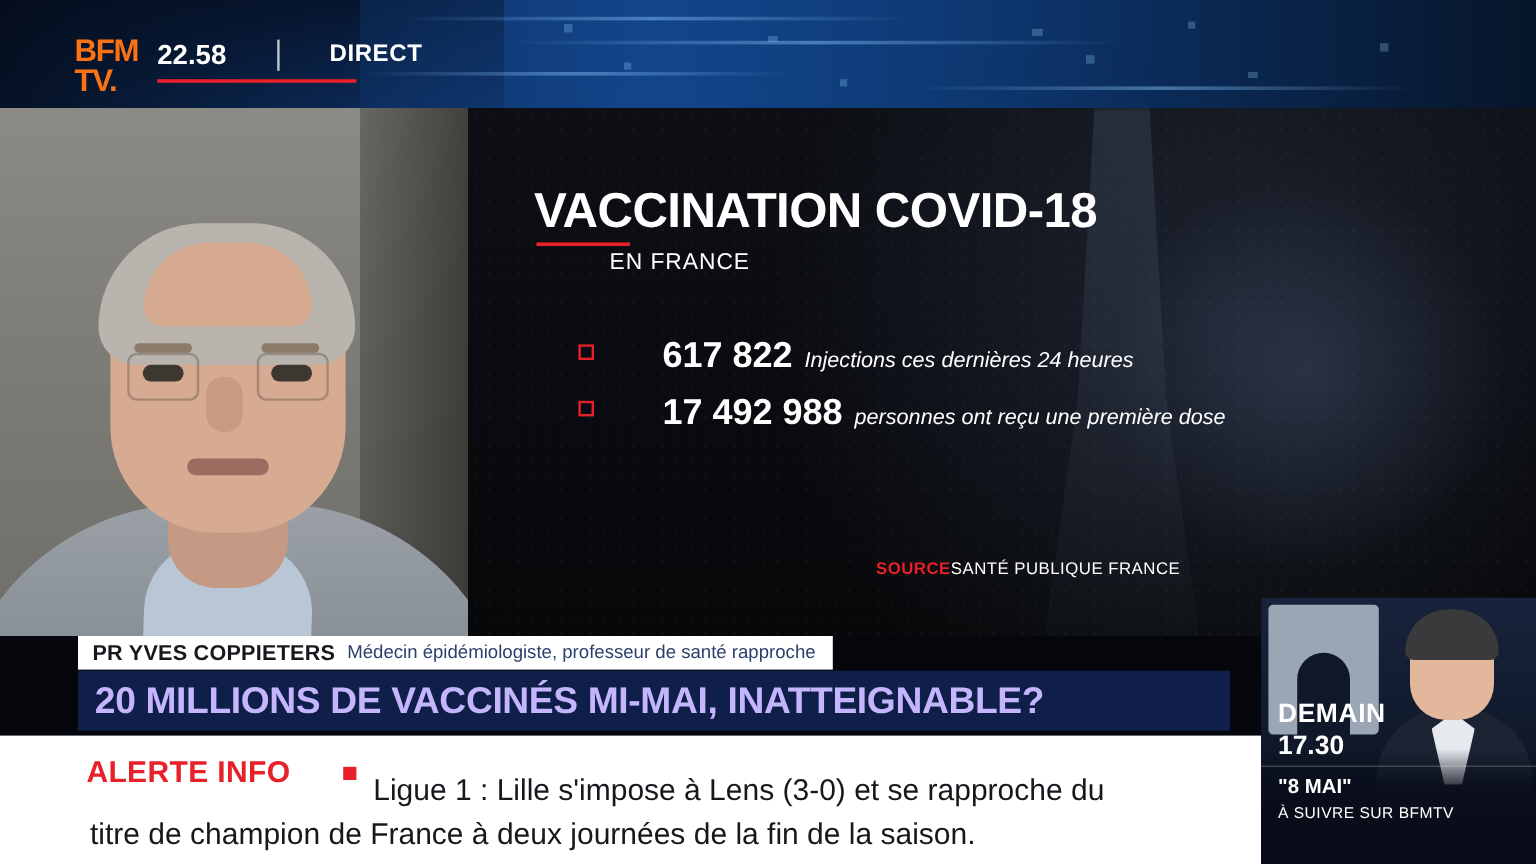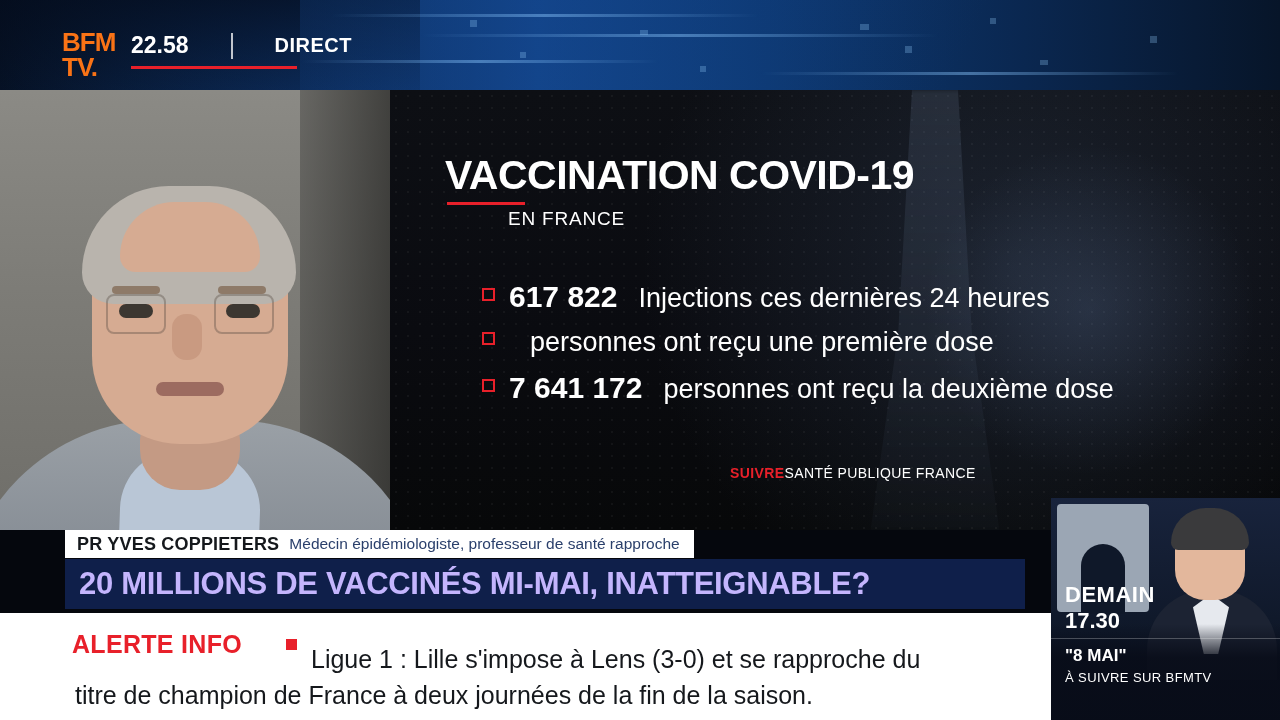--- a/index.html
+++ b/index.html
@@ -506,7 +506,7 @@
     <div class="monument"></div>
     <div class="glow"></div>
 
-    <div class="g-title">VACCINATION COVID-19</div>
+    <div class="g-title">VACCINATION COVID-18</div>
     <div class="g-subline"></div>
     <div class="g-sub">EN FRANCE</div>
 

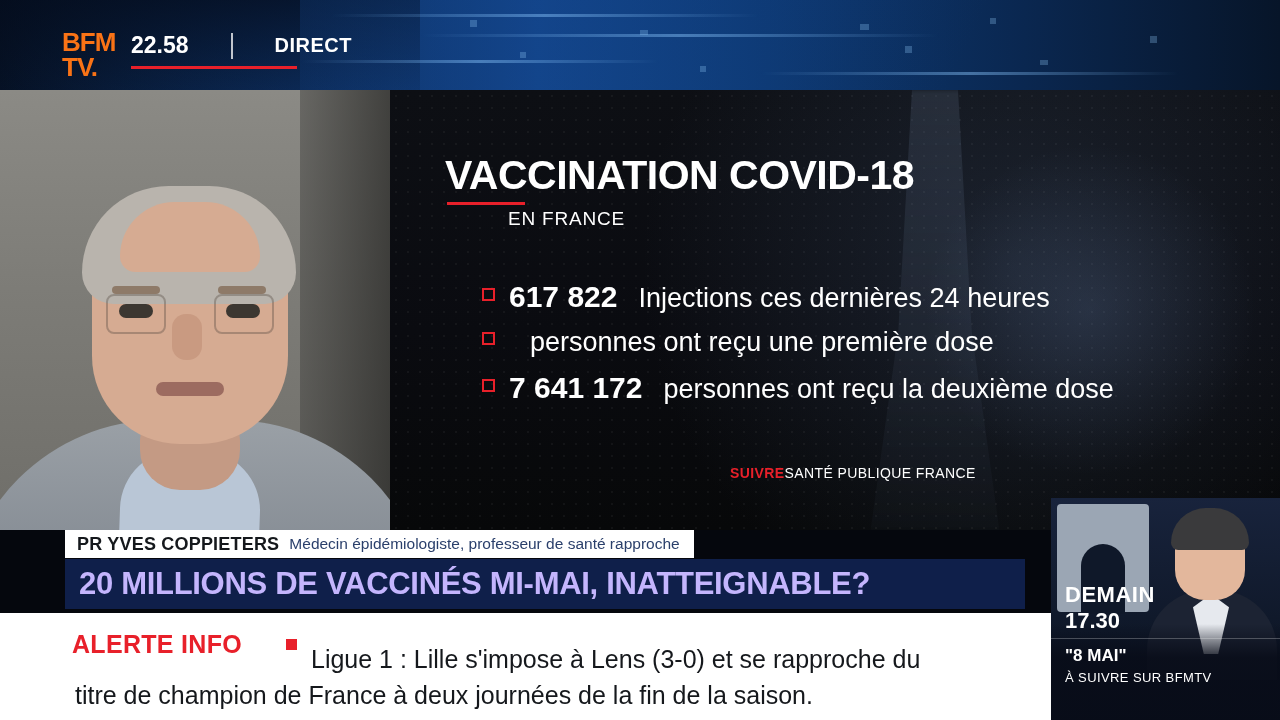--- a/index.html
+++ b/index.html
@@ -258,6 +258,7 @@
     font-size: 30px;
     font-weight: bold;
     white-space: nowrap;
+    margin-left: 43px;
   }
   .stat-txt {
     font-size: 27px;

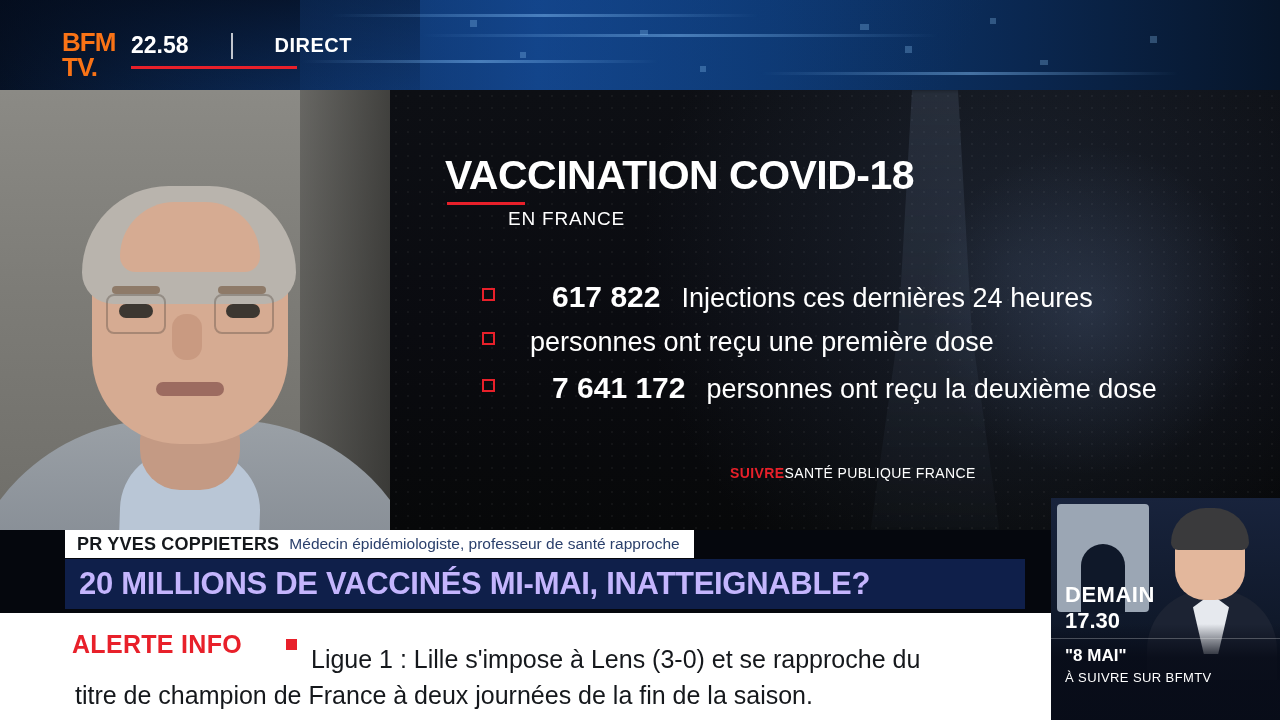--- a/index.html
+++ b/index.html
@@ -261,9 +261,10 @@
     margin-left: 43px;
   }
   .stat-txt {
-    font-size: 27px;
-    margin-left: 21px;
+    font-size: 18px;
+    margin-left: 10px;
     white-space: nowrap;
+    font-style: italic;
   }
 
   .source {

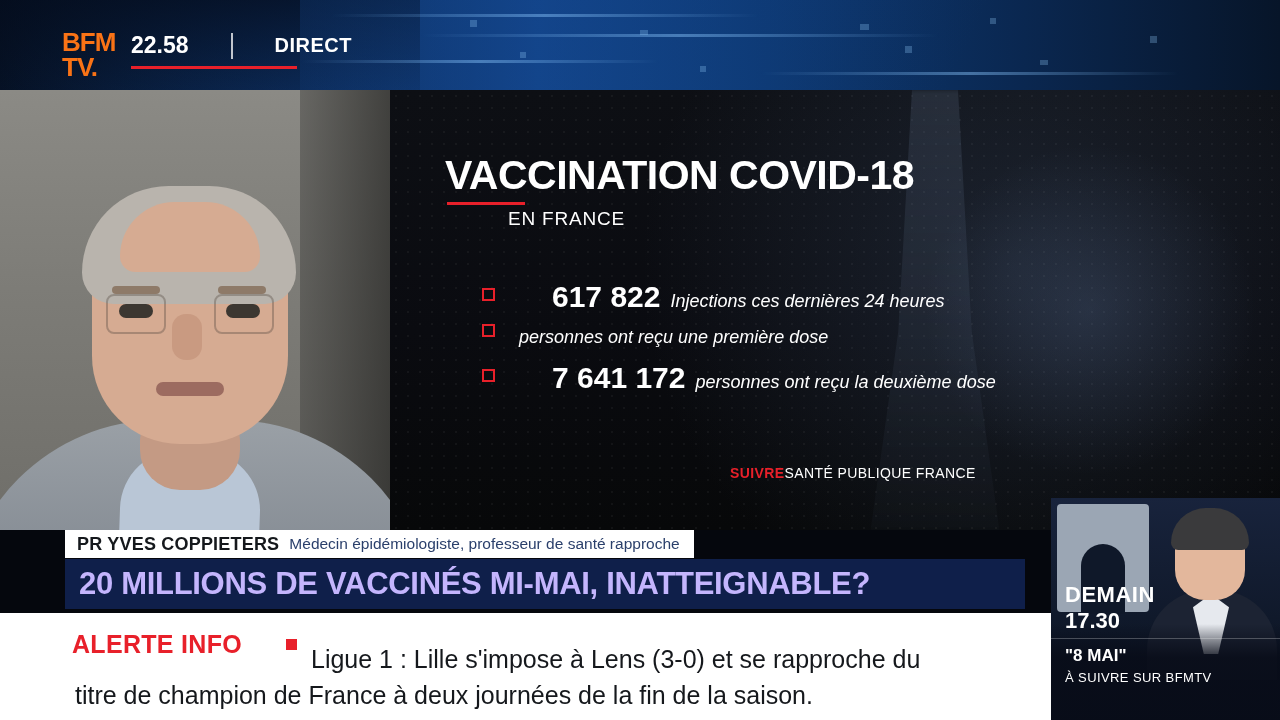--- a/index.html
+++ b/index.html
@@ -520,6 +520,7 @@
       </div>
       <div class="stat-row">
         <div class="stat-bullet"></div>
+        <div class="stat-num">17 492 988</div>
         <div class="stat-txt">personnes ont reçu une première dose</div>
       </div>
       <div class="stat-row">

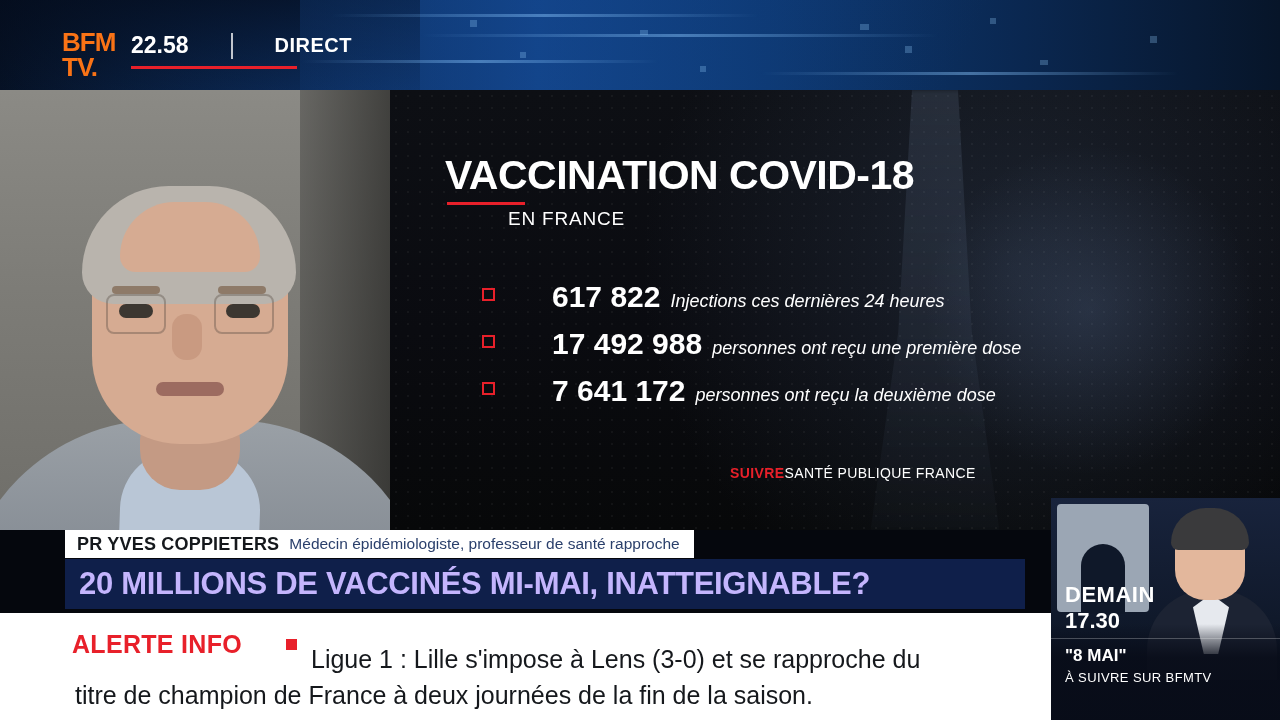--- a/index.html
+++ b/index.html
@@ -523,11 +523,6 @@
         <div class="stat-num">17 492 988</div>
         <div class="stat-txt">personnes ont reçu une première dose</div>
       </div>
-      <div class="stat-row">
-        <div class="stat-bullet"></div>
-        <div class="stat-num">7 641 172</div>
-        <div class="stat-txt">personnes ont reçu la deuxième dose</div>
-      </div>
     </div>
 
     <div class="source">

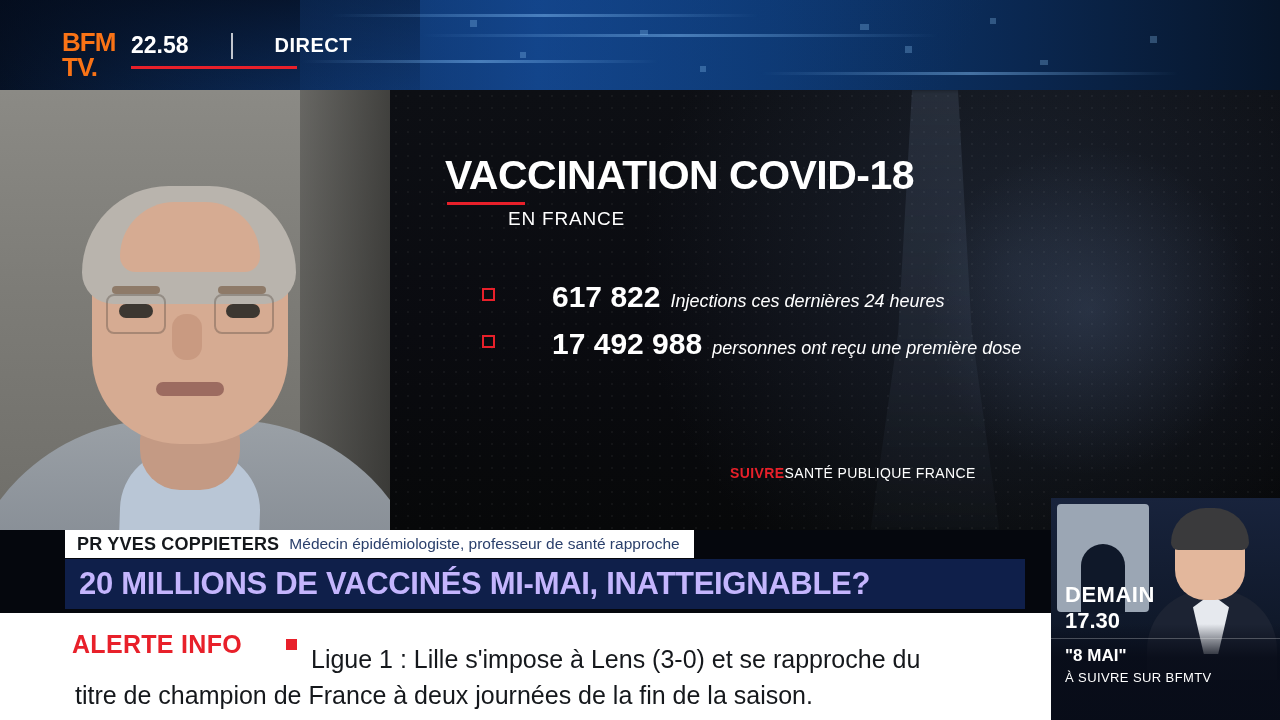--- a/index.html
+++ b/index.html
@@ -526,7 +526,7 @@
     </div>
 
     <div class="source">
-      <span class="src-label">SUIVRE</span><span class="src-value">SANTÉ PUBLIQUE FRANCE</span>
+      <span class="src-label">SOURCE</span><span class="src-value">SANTÉ PUBLIQUE FRANCE</span>
     </div>
   </div>
 

